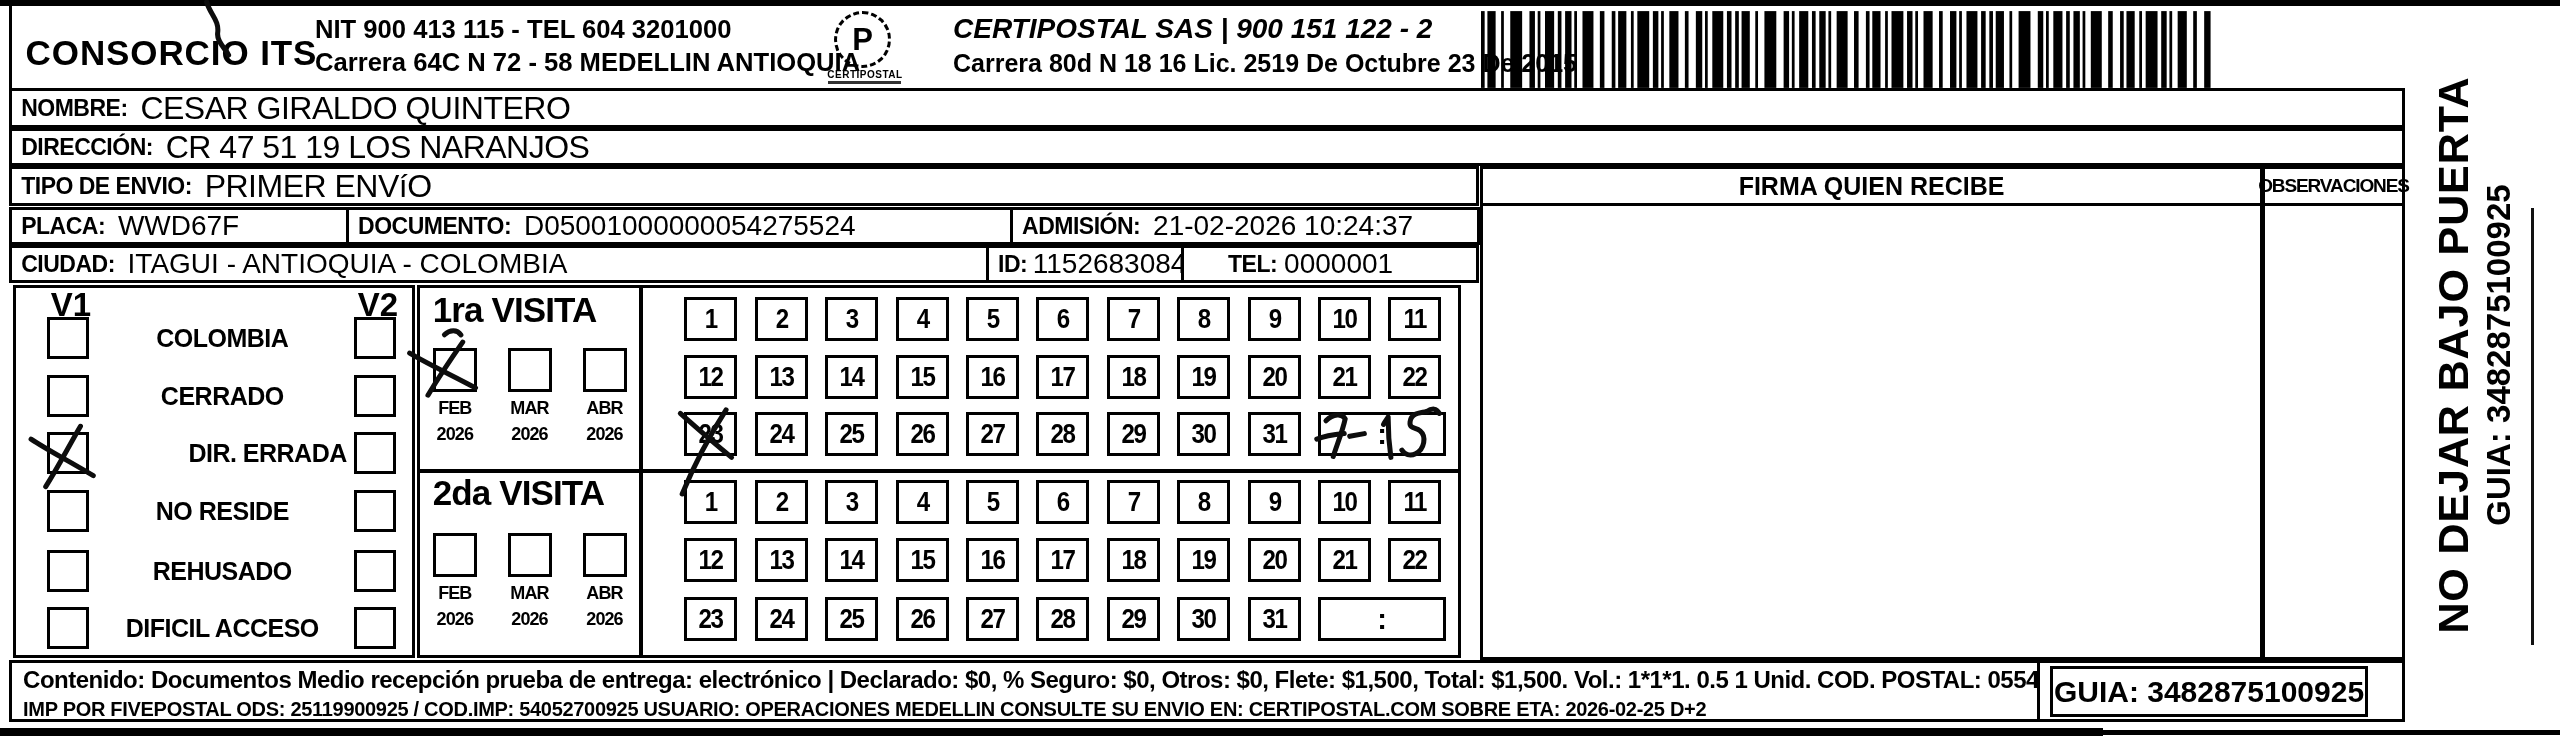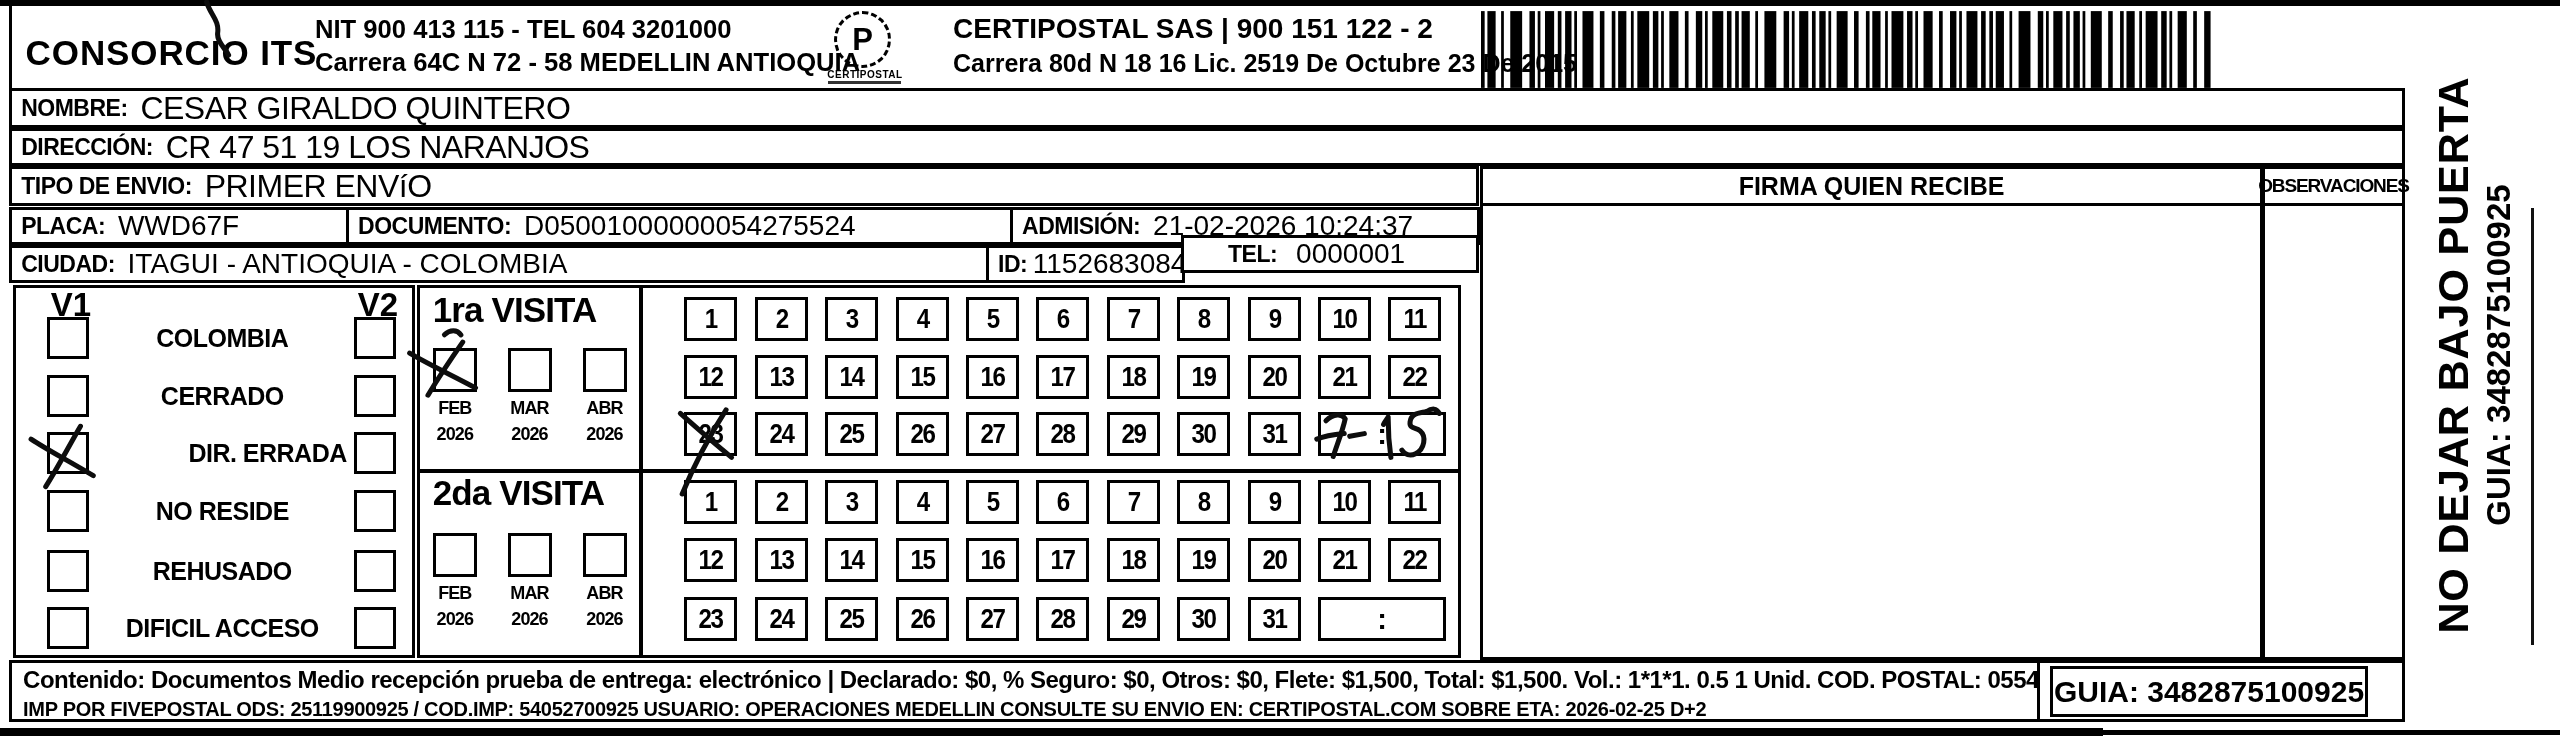--- a/index.html
+++ b/index.html
@@ -17,7 +17,7 @@
                  display:flex; align-items:center; justify-content:center; font-size:31px; font-weight:800; }
   .logo-cap { left:821px; top:69px; width:88px; text-align:center; font-size:10px; font-weight:800; letter-spacing:0.5px; }
   .logo-sub { left:828px; top:81px; width:73px; height:2.7px; background:#333; }
-  .cp1 { left:953px; top:12.8px; font-size:28px; font-weight:700; }
+  .cp1 { left:953px; top:12.8px; font-size:28px; font-weight:700;font-style:italic; }
   .cp2 { left:953px; top:49px; font-size:25px; font-weight:700; }
   .barcode { left:1481px; top:11px; }
 

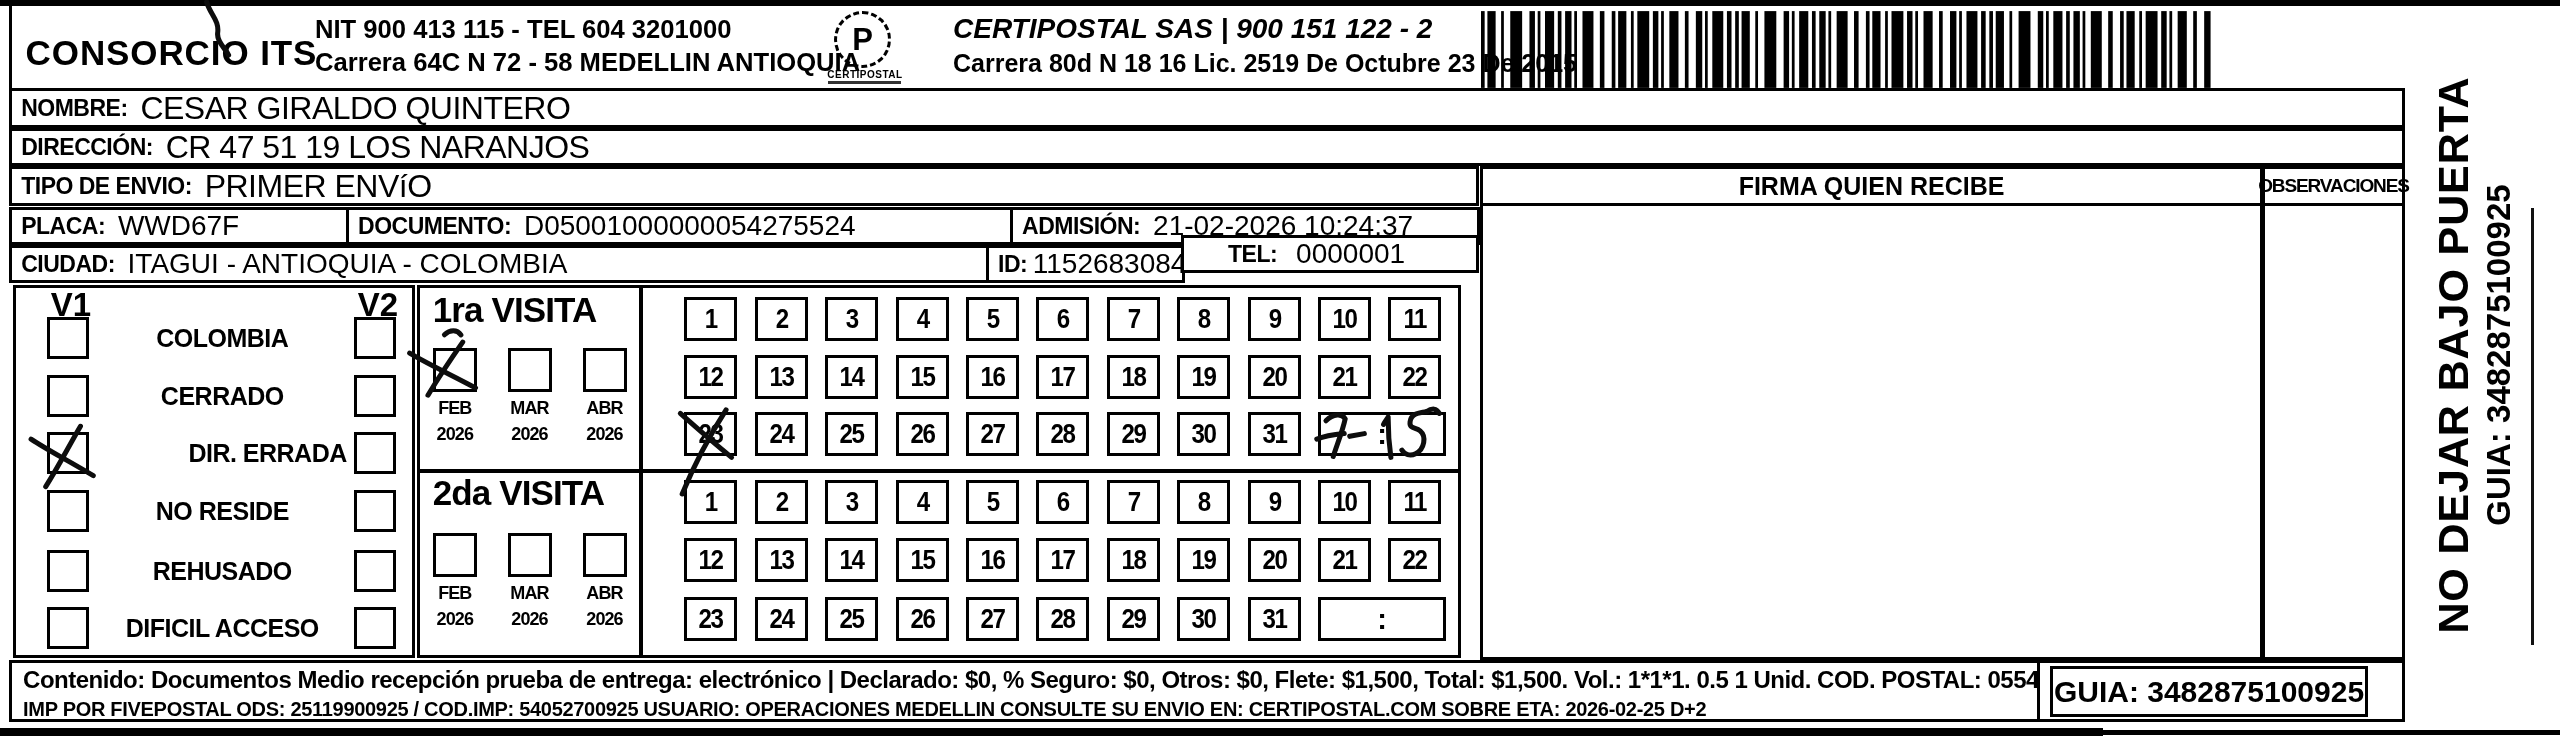--- a/index.html
+++ b/index.html
@@ -35,7 +35,7 @@
   .adm-cell   { left:1010px; top:207px; width:470px; height:38px; }
   .ciudad-cell{ left:9.1px; top:245px; width:980px; height:38px; }
   .id-cell    { left:986px; top:245px; width:199px; height:38px; }
-  .tel-cell   { left:1181px; top:235px; width:298px; height:38px; gap:19px;padding-left:44px; }
+  .tel-cell   { left:1181px; top:245px; width:298px; height:38px; gap:7px;padding-left:44px; }
   .id-cell { gap:5.5px;align-items:center; } 
 
   .firma-col { left:1480px; top:166px; width:783px; height:494px; border:3.7px solid #000; }

